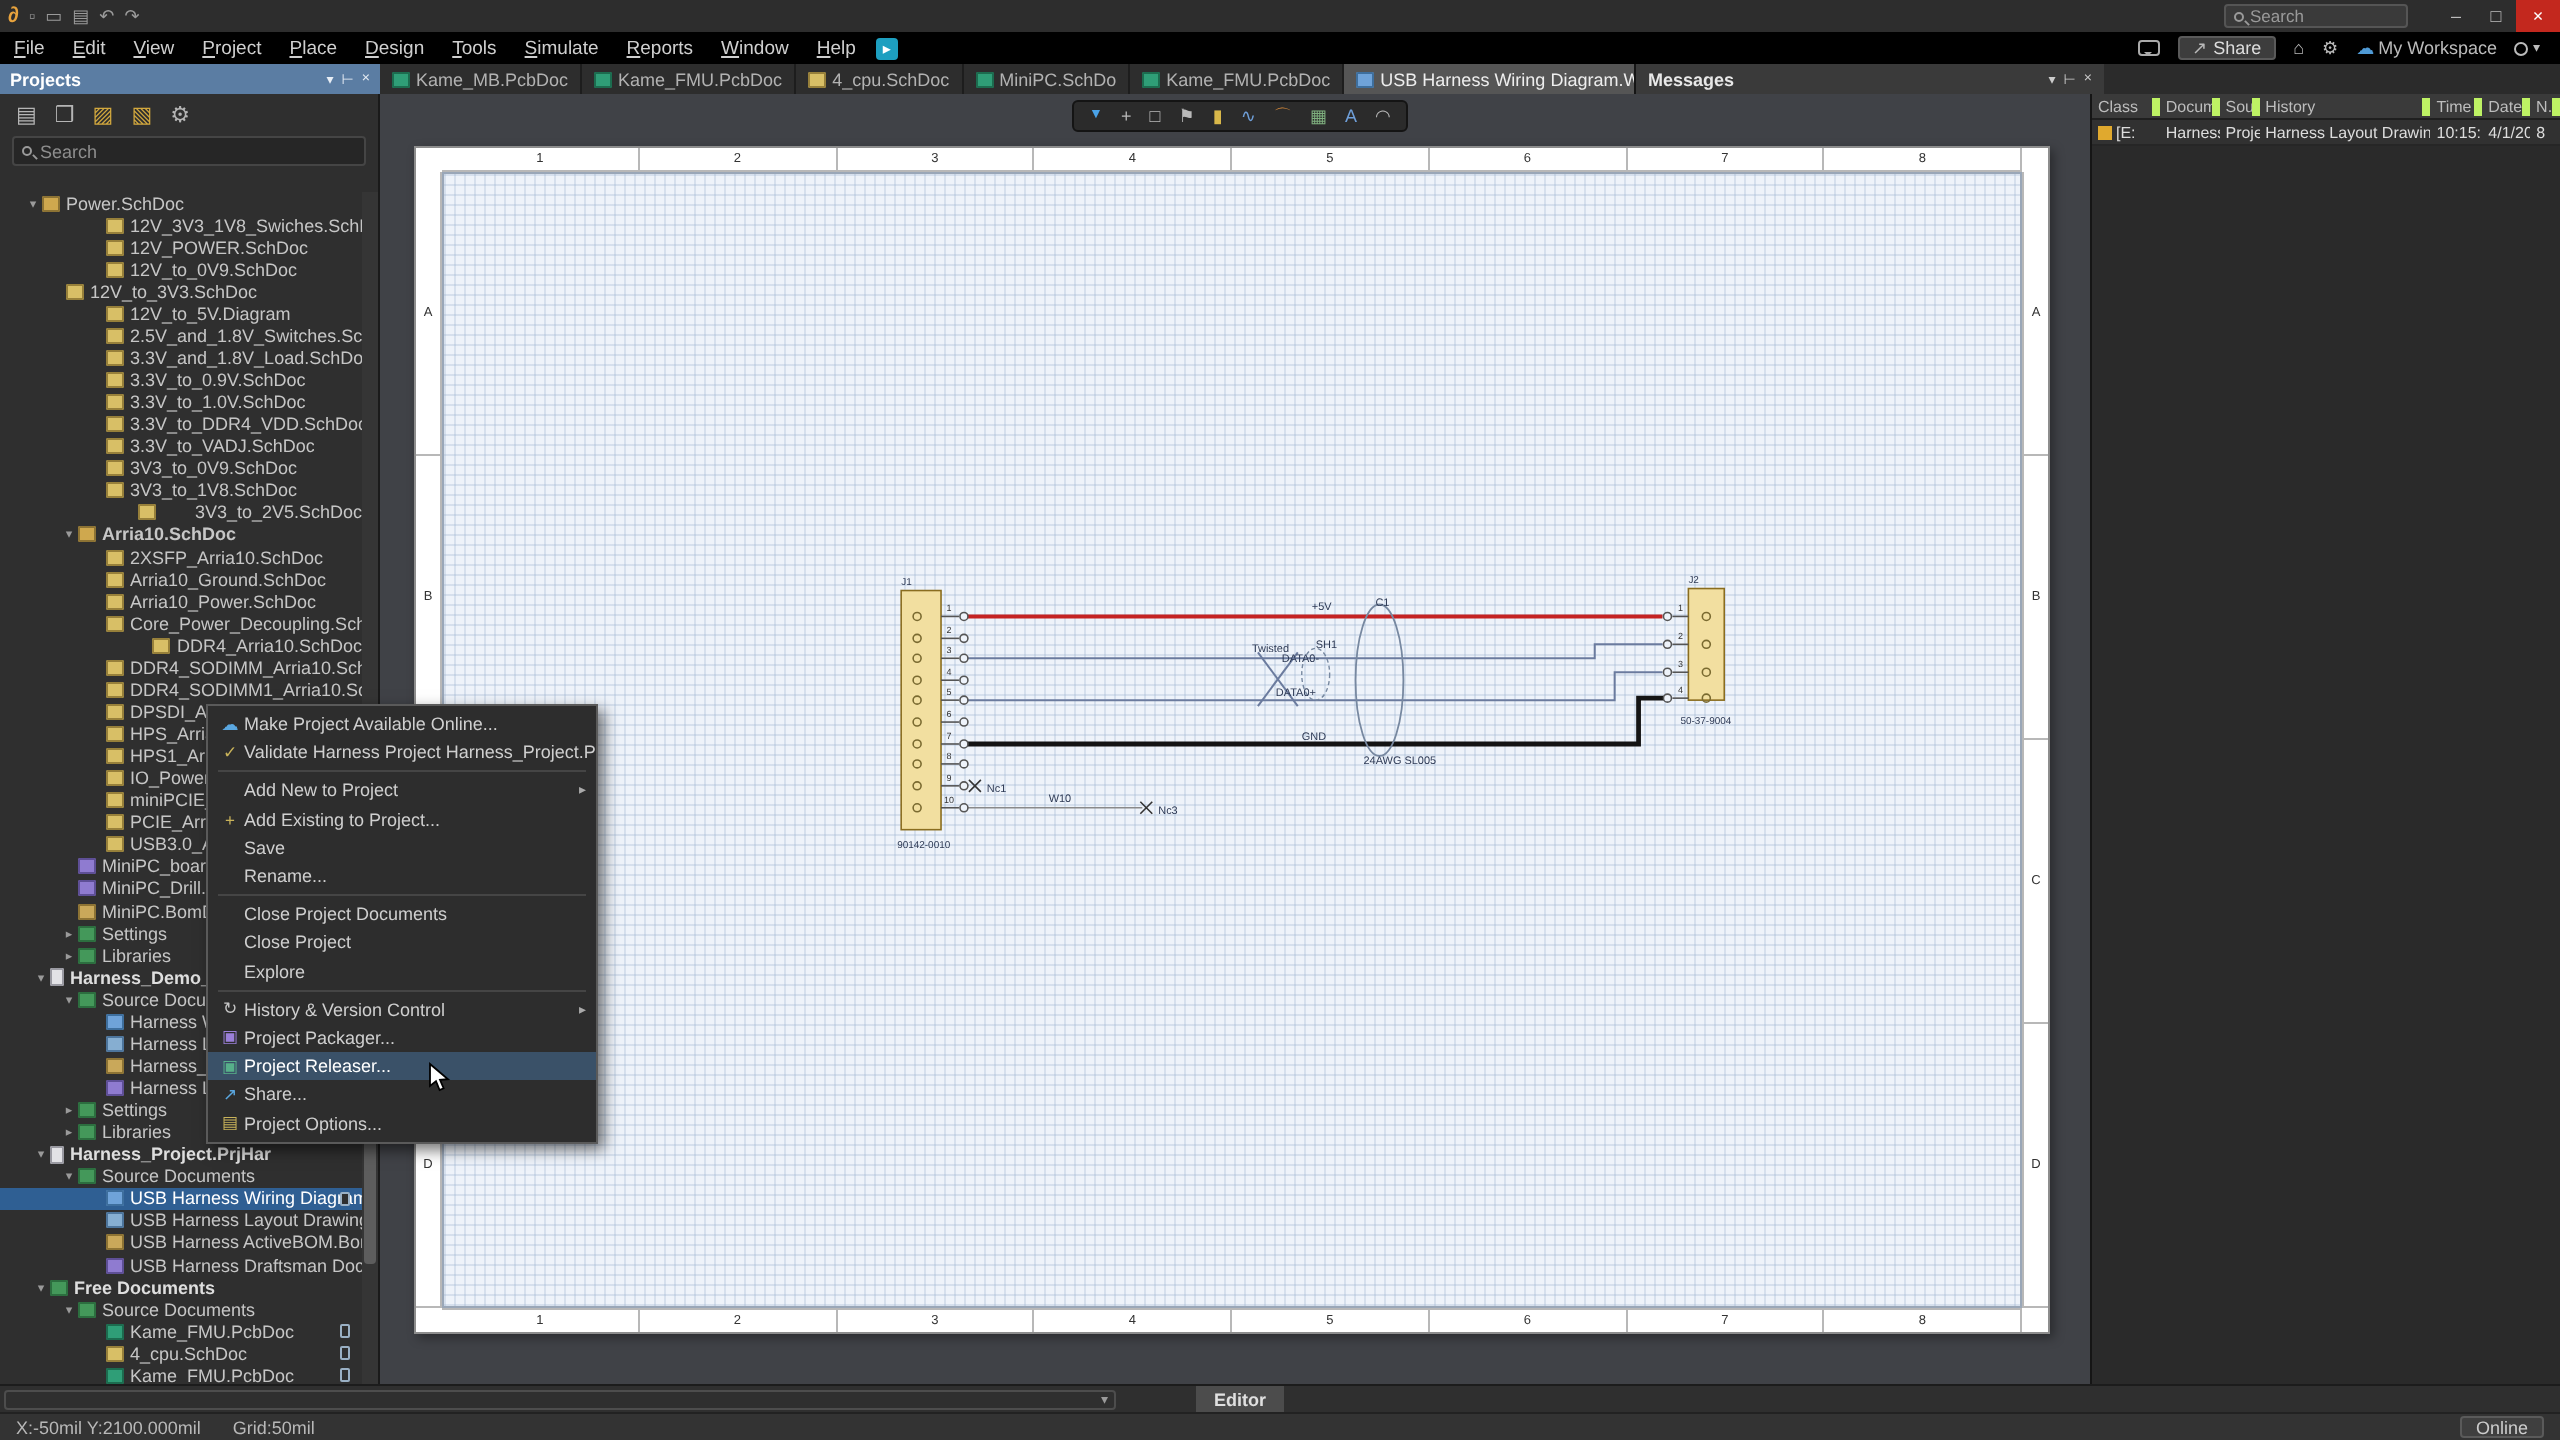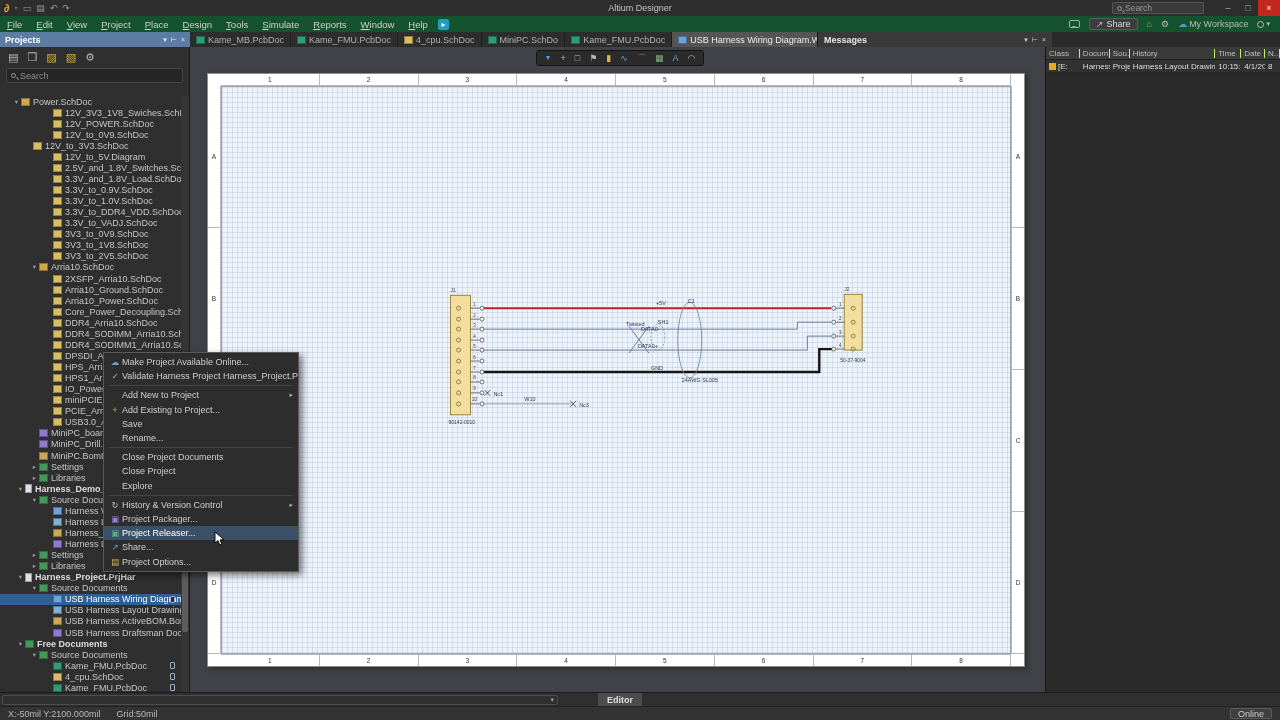--- a/index.html
+++ b/index.html
@@ -132,7 +132,6 @@
     <span class="tb-ic" data-name="undo-icon">↶</span>
     <span class="tb-ic" data-name="redo-icon">↷</span>
   </div>
-  <div class="tb-title" data-name="app-title">Altium Designer</div>
   <div class="tb-search" data-name="global-search-input">
     <span class="mag" data-name="search-icon"></span>
     <span>Search</span>

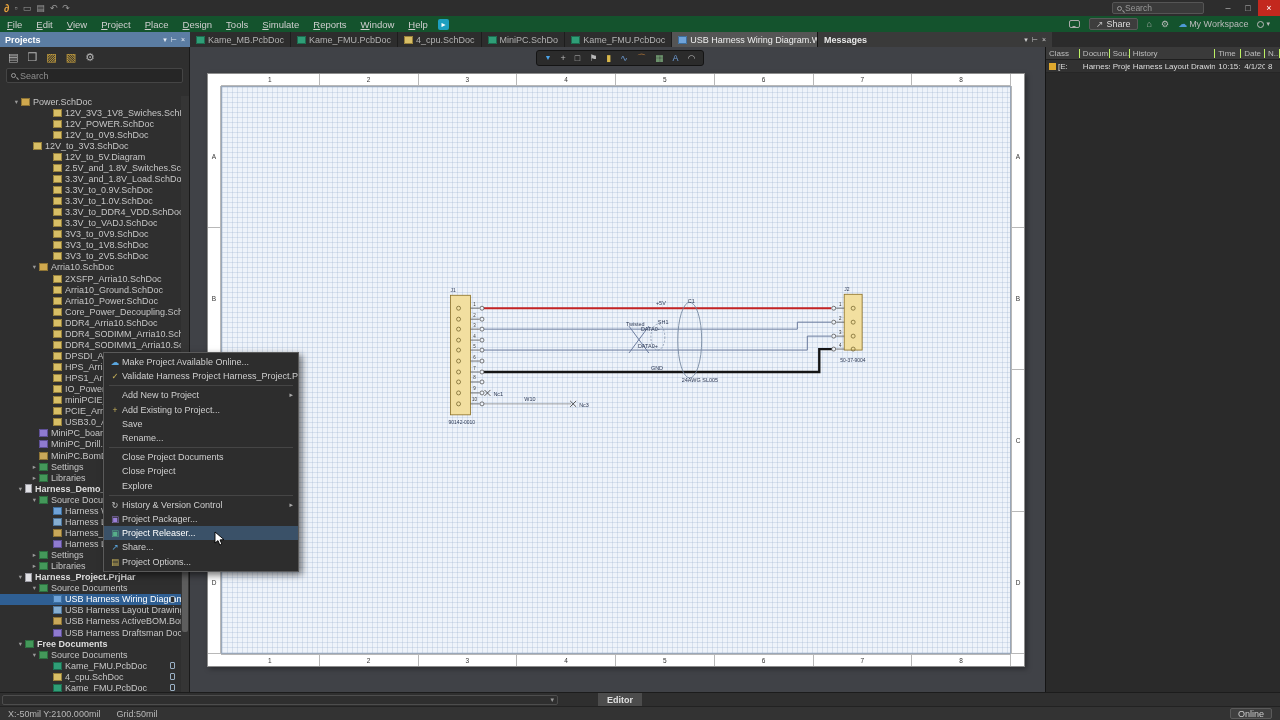--- a/index.html
+++ b/index.html
@@ -19,7 +19,7 @@
   .wbtn{width:20px;height:16px;display:flex;align-items:center;justify-content:center;color:#bbb;font-size:9px}
   .wbtn.close{background:#c3281e;color:#fff;width:22px}
   
-  .menubar{position:absolute;left:0;top:16px;width:1280px;height:16px;background:#14532d;display:flex;align-items:center;font-size:9.5px;z-index:6}
+  .menubar{position:absolute;left:0;top:16px;width:1280px;height:16px;background:#000000;display:flex;align-items:center;font-size:9.5px;z-index:6}
   .mitem{padding:0 7px;color:#cfcfcf}
   .dxp{width:11px;height:11px;background:#1d9fc0;border-radius:2px;color:#fff;font-size:8px;display:flex;align-items:center;justify-content:center;margin-left:3px}
   .mb-right{margin-left:auto;display:flex;align-items:center;gap:9px;padding-right:10px;font-size:9px}

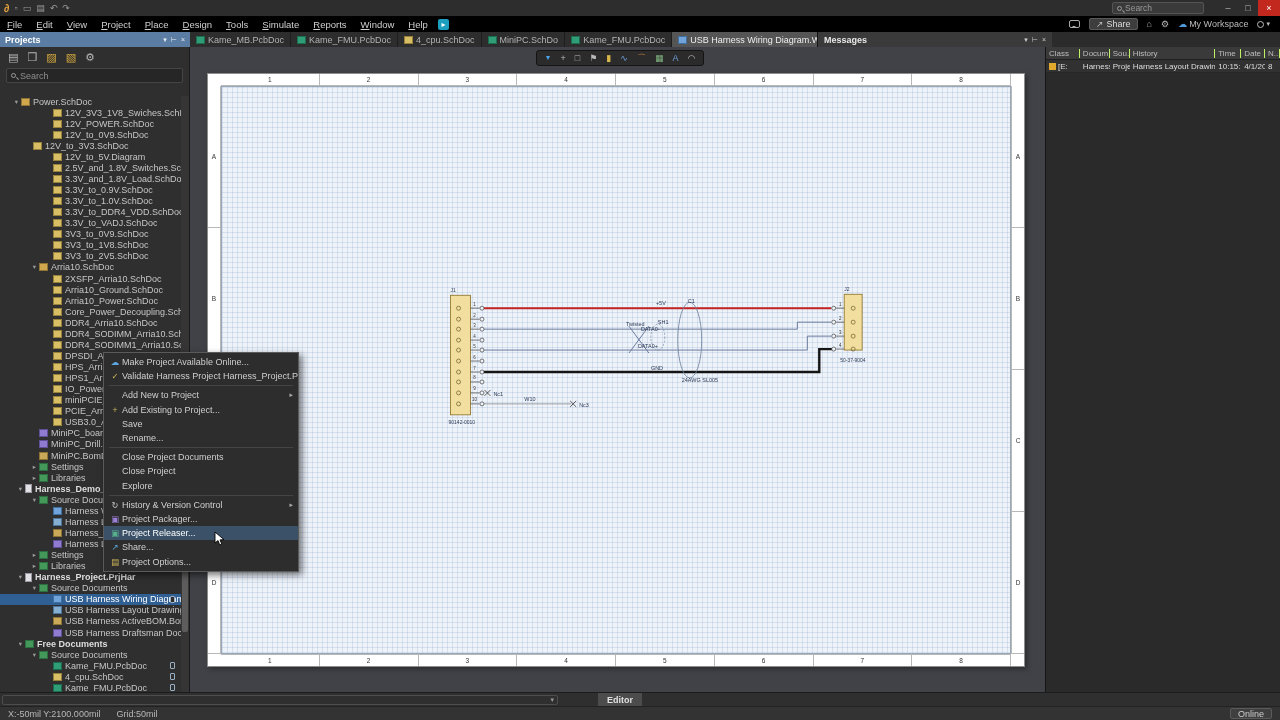--- a/index.html
+++ b/index.html
@@ -97,7 +97,7 @@
   
   .messages{position:absolute;left:1045px;top:47px;width:235px;height:645px;background:#2a2a2a;border-left:1px solid #151515}
   .mcols{display:flex;height:13px;background:#3a3a3a;border-bottom:1px solid #1f1f1f;font-size:8px;color:#bdbdbd;align-items:center}
-  .mcols div{padding-left:3px;overflow:hidden;white-space:nowrap;border-right:1px solid #bef264}
+  .mcols div{padding-left:3px;overflow:hidden;white-space:nowrap;border-right:4px solid #bef264}
   .mrow{display:flex;height:13px;font-size:8px;color:#ddd;align-items:center;background:#313131;border-bottom:1px solid #262626}
   .mrow div{padding-left:3px;overflow:hidden;white-space:nowrap}
   .msq{width:7px;height:7px;background:#e0a92e;flex:none;display:inline-block;margin-right:2px;vertical-align:-1px}

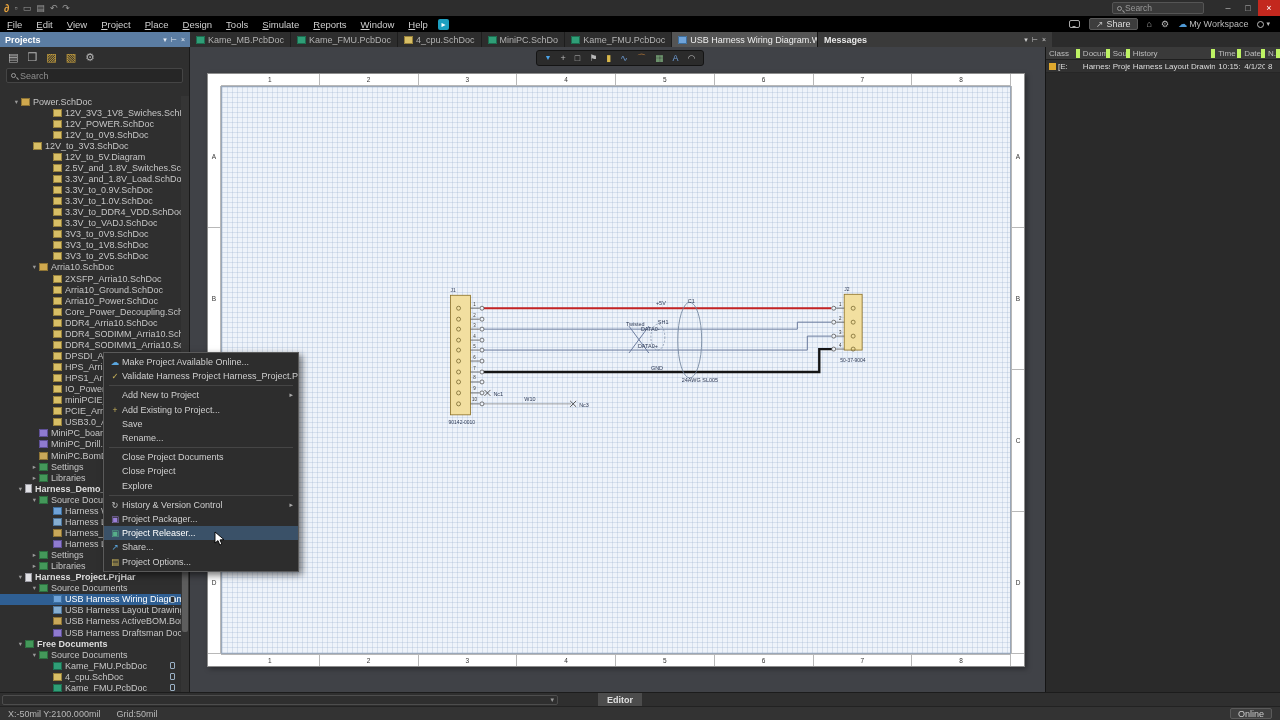--- a/index.html
+++ b/index.html
@@ -305,7 +305,7 @@
         <span class="ti ti-sch" data-name="sch-icon"></span>
         <span class="tlabel" data-name="tree-item-label">3V3_to_1V8.SchDoc</span>
       </div>
-      <div class="trow" data-name="tree-item" style="padding-left: 44px;">
+      <div class="trow" data-name="tree-item" style="padding-left: 44px; justify-content: space-between;">
         <span class="tarrow" data-name="arrow-spacer"></span>
         <span class="ti ti-sch" data-name="sch-icon"></span>
         <span class="tlabel" data-name="tree-item-label">3V3_to_2V5.SchDoc</span>

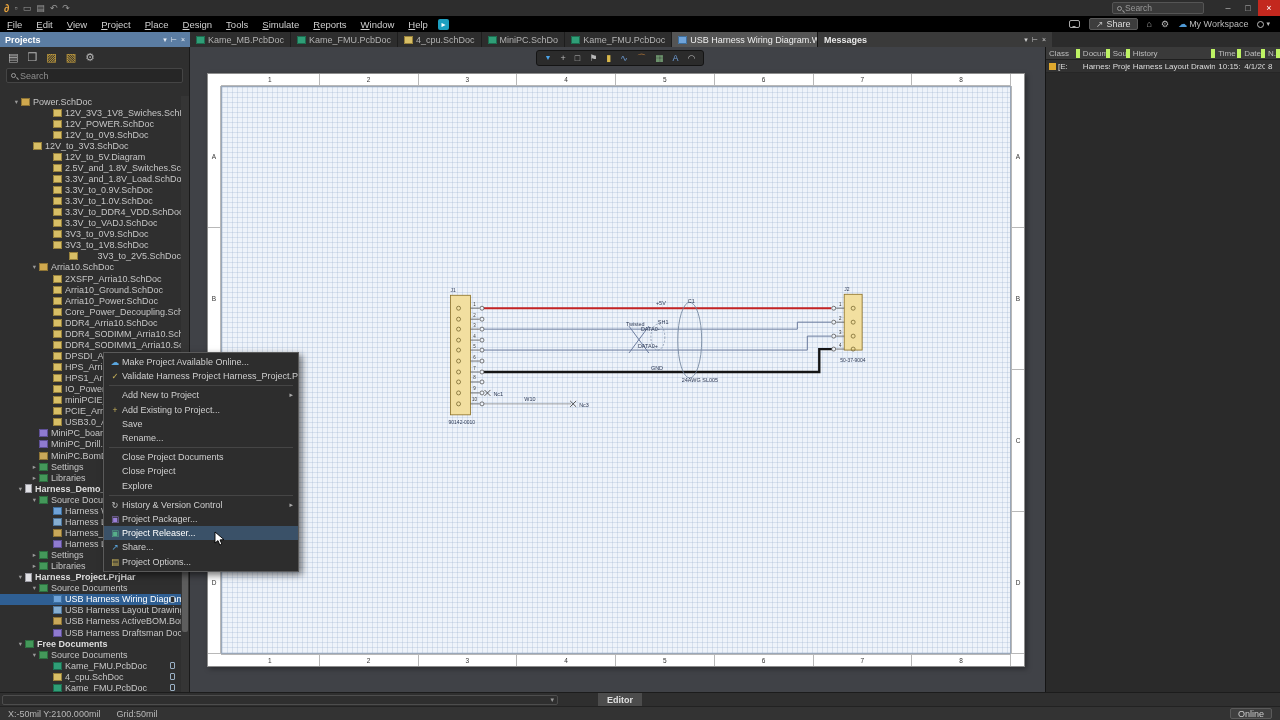--- a/index.html
+++ b/index.html
@@ -310,7 +310,7 @@
         <span class="ti ti-sch" data-name="sch-icon"></span>
         <span class="tlabel" data-name="tree-item-label">3V3_to_2V5.SchDoc</span>
       </div>
-      <div class="trow" data-name="tree-item" style="padding-left: 30px;">
+      <div class="trow" data-name="tree-item" style="padding-left: 30px; font-weight: bold;">
         <span class="tarrow" data-name="expanded-arrow-icon">▾</span>
         <span class="ti ti-folder" data-name="folder-icon"></span>
         <span class="tlabel" data-name="tree-item-label">Arria10.SchDoc</span>

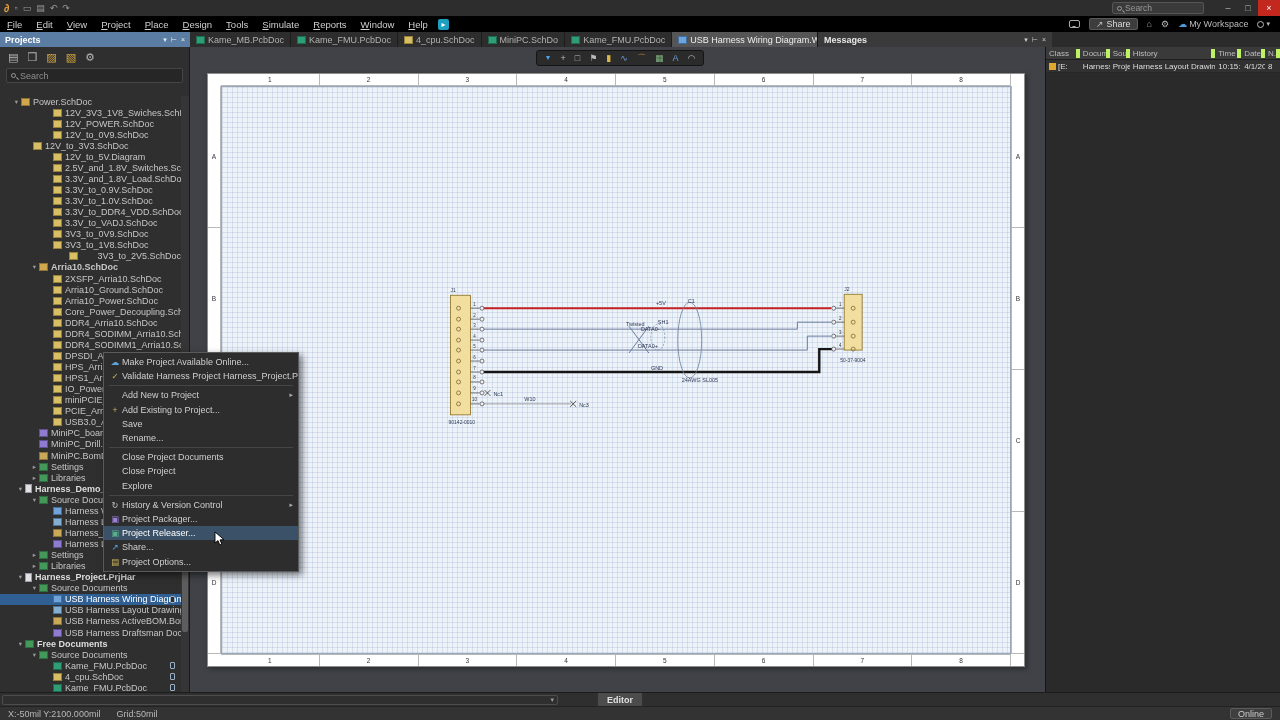--- a/index.html
+++ b/index.html
@@ -335,7 +335,7 @@
         <span class="ti ti-sch" data-name="sch-icon"></span>
         <span class="tlabel" data-name="tree-item-label">Core_Power_Decoupling.SchDoc</span>
       </div>
-      <div class="trow" data-name="tree-item" style="padding-left: 44px;">
+      <div class="trow" data-name="tree-item" style="padding-left: 44px; justify-content: flex-end;">
         <span class="tarrow" data-name="arrow-spacer"></span>
         <span class="ti ti-sch" data-name="sch-icon"></span>
         <span class="tlabel" data-name="tree-item-label">DDR4_Arria10.SchDoc</span>

